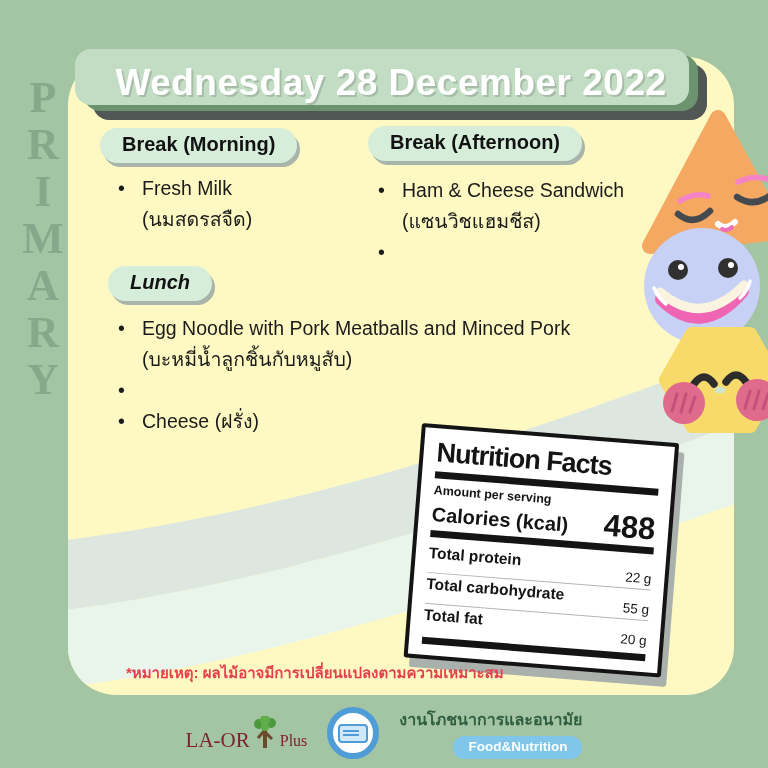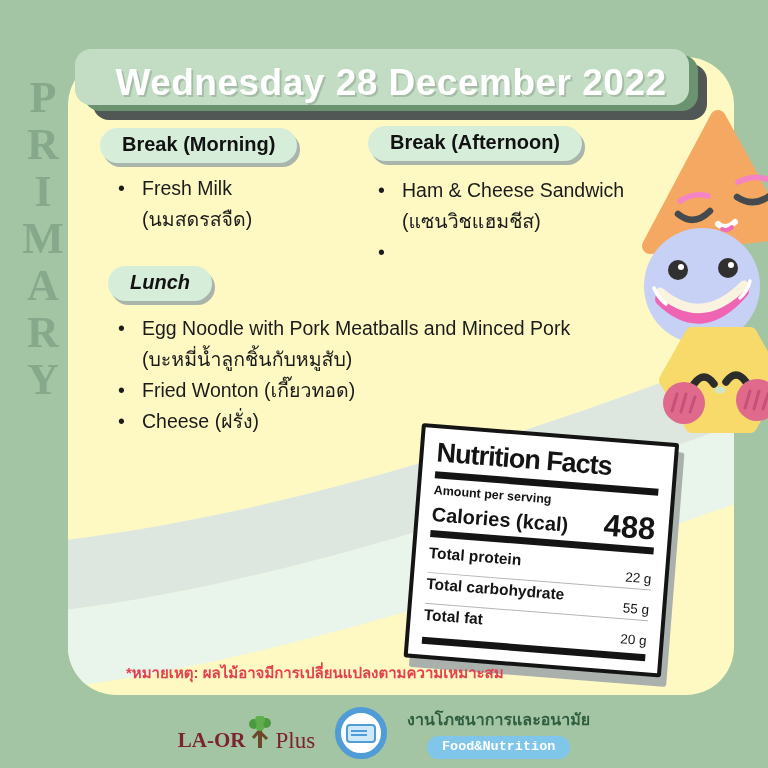--- a/index.html
+++ b/index.html
@@ -175,7 +175,6 @@
     <div class="menu-item">
       <div class="menu-line1">
         <span class="bullet">•</span>
-        <span>Fried Wonton (เกี๊ยวทอด)</span>
       </div>
 
     </div>

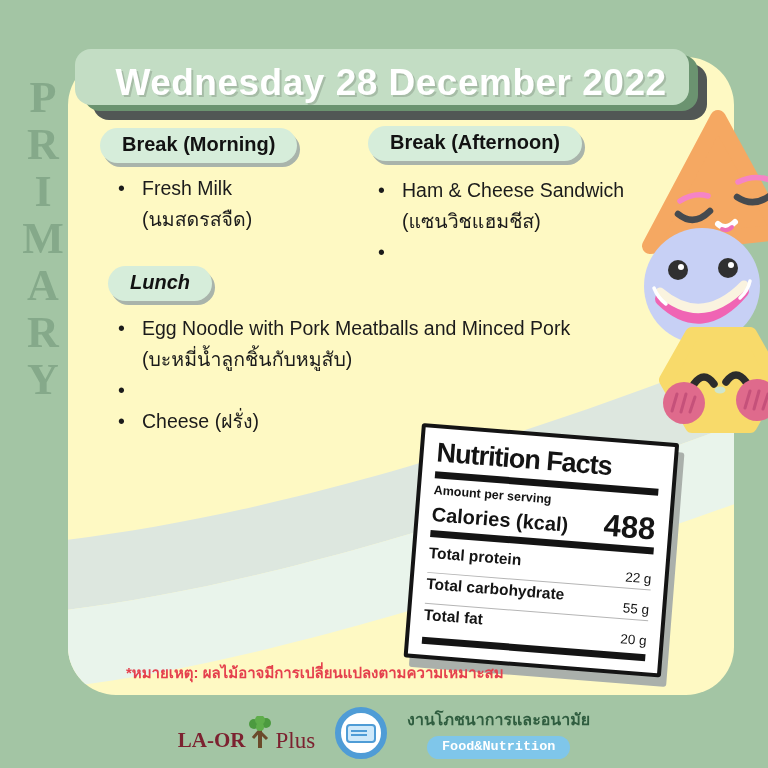--- a/index.html
+++ b/index.html
@@ -108,7 +108,7 @@
     content:"";position:absolute;left:3px;top:4px;width:16px;height:2px;background:#4f9cd6;
     box-shadow:0 4px 0 #4f9cd6;
   }
-  .org-block{display:flex;flex-direction:column;align-items:center;gap:4px;}
+  .org-block{display:flex;flex-direction:column;align-items:flex-end;gap:4px;}
   .org-th{color:#2f5d3f;font-size:16px;font-weight:700;}
   .org-en-pill{
     background:#7fc6ea;color:#ffffff;font-size:13.5px;font-weight:700;

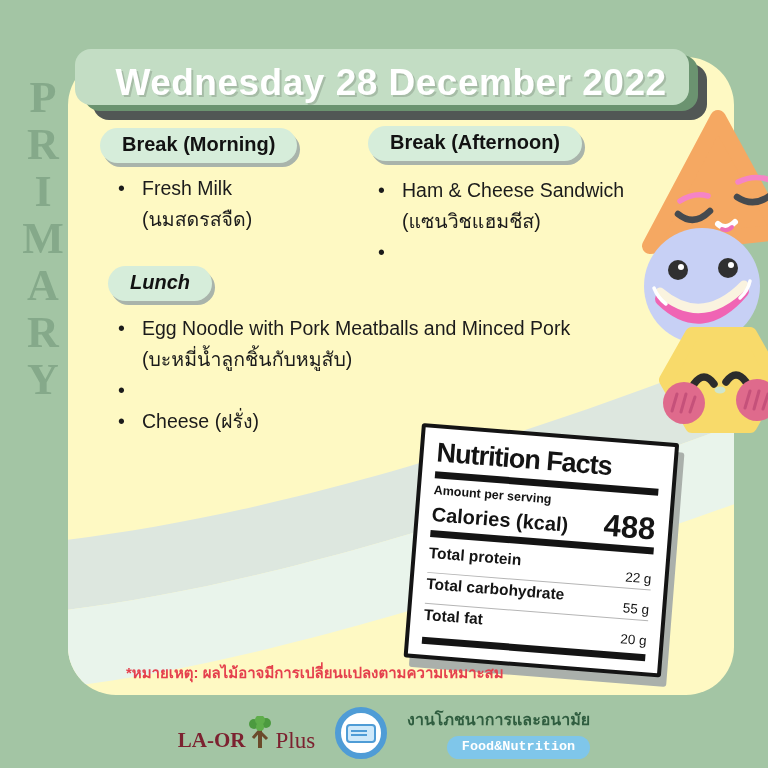--- a/index.html
+++ b/index.html
@@ -93,7 +93,7 @@
     display:flex;align-items:flex-end;gap:2px;
     font-family:"Liberation Serif","DejaVu Serif",serif;color:#7c2230;
   }
-  .laor-main{font-size:21px;font-weight:700;line-height:20px;}
+  .laor-main{font-size:21px;font-weight:400;line-height:20px;}
   .laor-plus{font-size:23px;line-height:18px;}
   .badge{
     width:52px;height:52px;border-radius:50%;background:#ffffff;

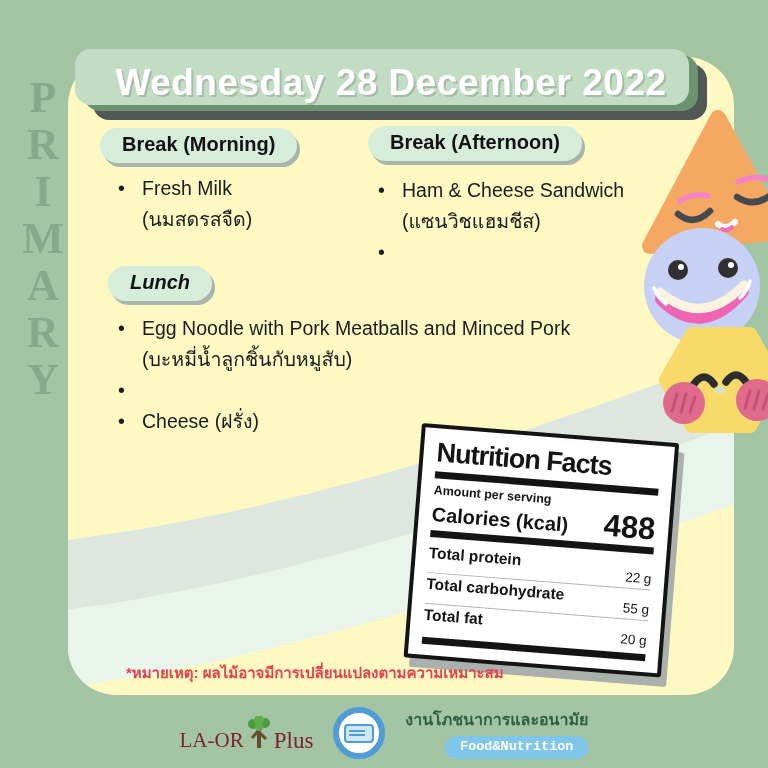--- a/index.html
+++ b/index.html
@@ -94,7 +94,7 @@
     font-family:"Liberation Serif","DejaVu Serif",serif;color:#7c2230;
   }
   .laor-main{font-size:21px;font-weight:400;line-height:20px;}
-  .laor-plus{font-size:23px;line-height:18px;}
+  .laor-plus{font-size:16px;line-height:18px;}
   .badge{
     width:52px;height:52px;border-radius:50%;background:#ffffff;
     border:6px solid #4f9cd6;box-sizing:border-box;

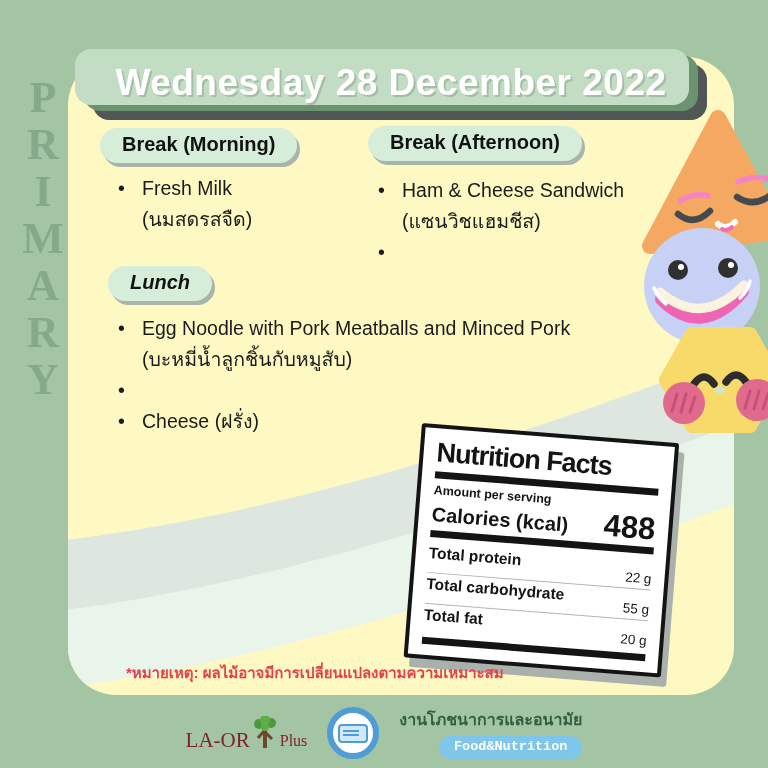--- a/index.html
+++ b/index.html
@@ -112,7 +112,7 @@
   .org-th{color:#2f5d3f;font-size:16px;font-weight:700;}
   .org-en-pill{
     background:#7fc6ea;color:#ffffff;font-size:13.5px;font-weight:700;
-    border-radius:999px;padding:3px 15px 5px;font-family:Liberation Mono, monospace;
+    border-radius:999px;padding:3px 15px 5px;
   }
 </style>
 </head>

